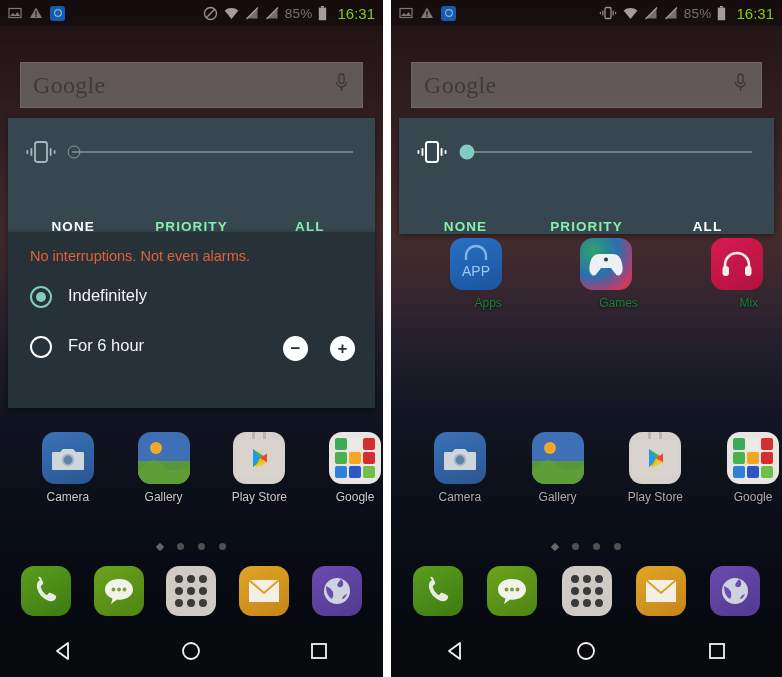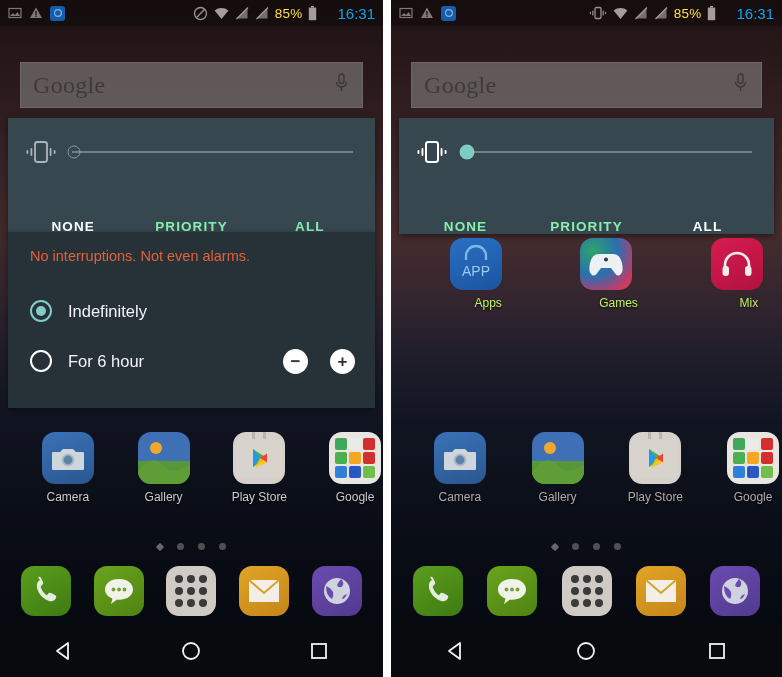--- a/index.html
+++ b/index.html
@@ -56,7 +56,7 @@
     display:flex;align-items:center;justify-content:center;
     font-size:8px;color:#90caf9;
   }
-  .sb-txt{ font-size:13.5px; color:#fde047; letter-spacing:.2px; }
+  .sb-txt{ font-size:13.5px; color:#737373; letter-spacing:.2px; }
   .sb-time{ font-size:15px; color:#0ea5e9; margin-left:14px;text-align:right; }
 
   

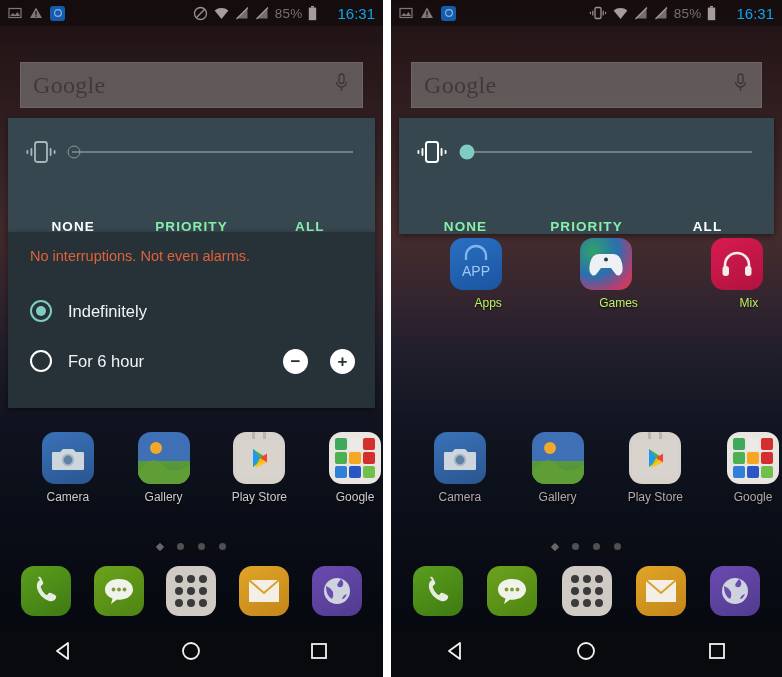--- a/index.html
+++ b/index.html
@@ -57,7 +57,7 @@
     font-size:8px;color:#90caf9;
   }
   .sb-txt{ font-size:13.5px; color:#737373; letter-spacing:.2px; }
-  .sb-time{ font-size:15px; color:#0ea5e9; margin-left:14px;text-align:right; }
+  .sb-time{ font-size:15px; color:#84cc16; margin-left:4px;text-align:right; }
 
   
   .searchbar{

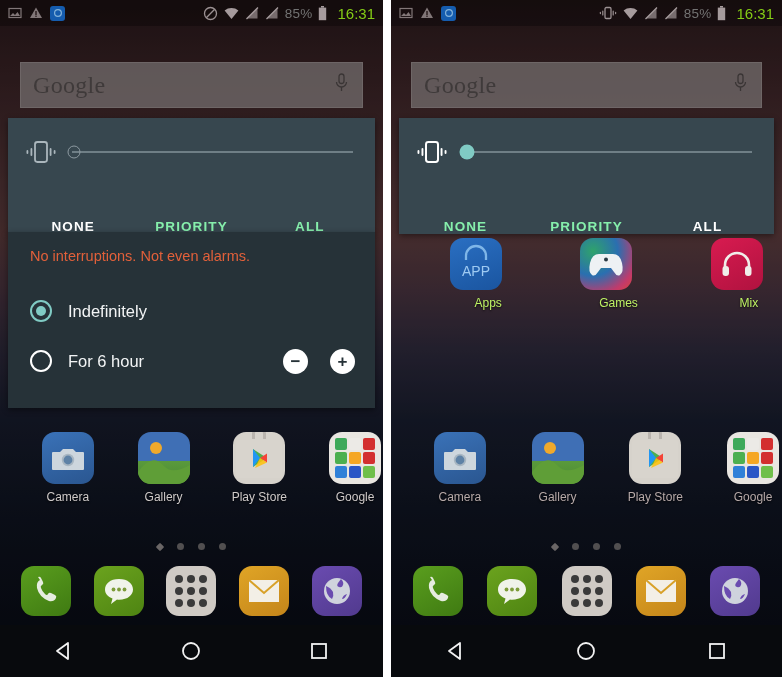--- a/index.html
+++ b/index.html
@@ -110,7 +110,7 @@
     box-shadow:0 2px 6px rgba(0,0,0,.45);
   }
   .zen-warn{ color:#e2603a; font-size:14.5px; margin-bottom:22px; }
-  .zen-row{ display:flex; align-items:center; height:50px; }
+  .zen-row{ display:flex; height:50px; }
   .radio{
     width:22px;height:22px;border-radius:50%;
     border:2px solid #ffffff;

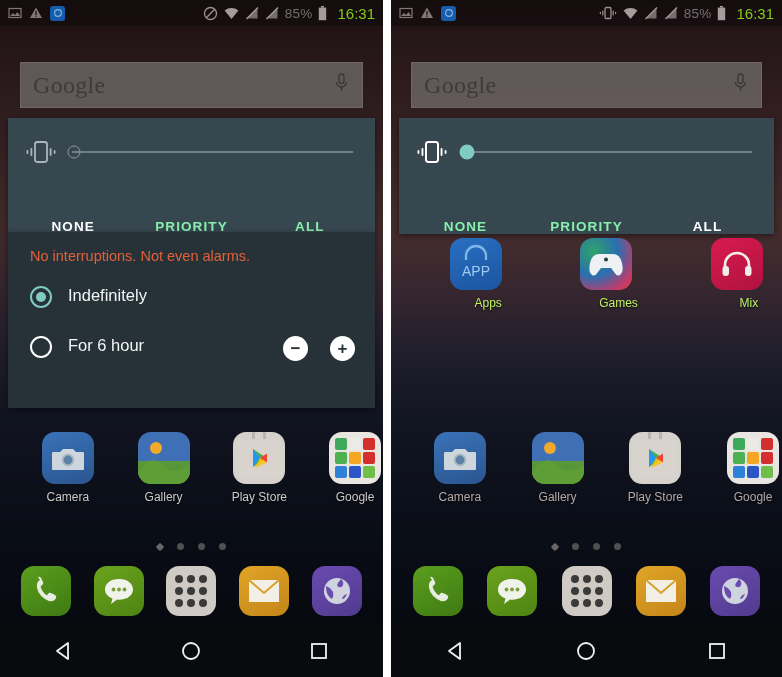--- a/index.html
+++ b/index.html
@@ -141,7 +141,7 @@
   }
   .app-label{ font-size:12px; color:#cfcac9; text-shadow:0 1px 2px rgba(0,0,0,.8); }
   .phone.right .app-label{ color:#b6a9a8; }
-  .phone.right .shortcut-row .app-label{ color:#bef264;margin-left:24px; }
+  .phone.right .shortcut-row .app-label{ color:#15803d;margin-left:24px; }
 
   .shortcut-row{ top:238px; }
   .mainrow{ top:432px; }

